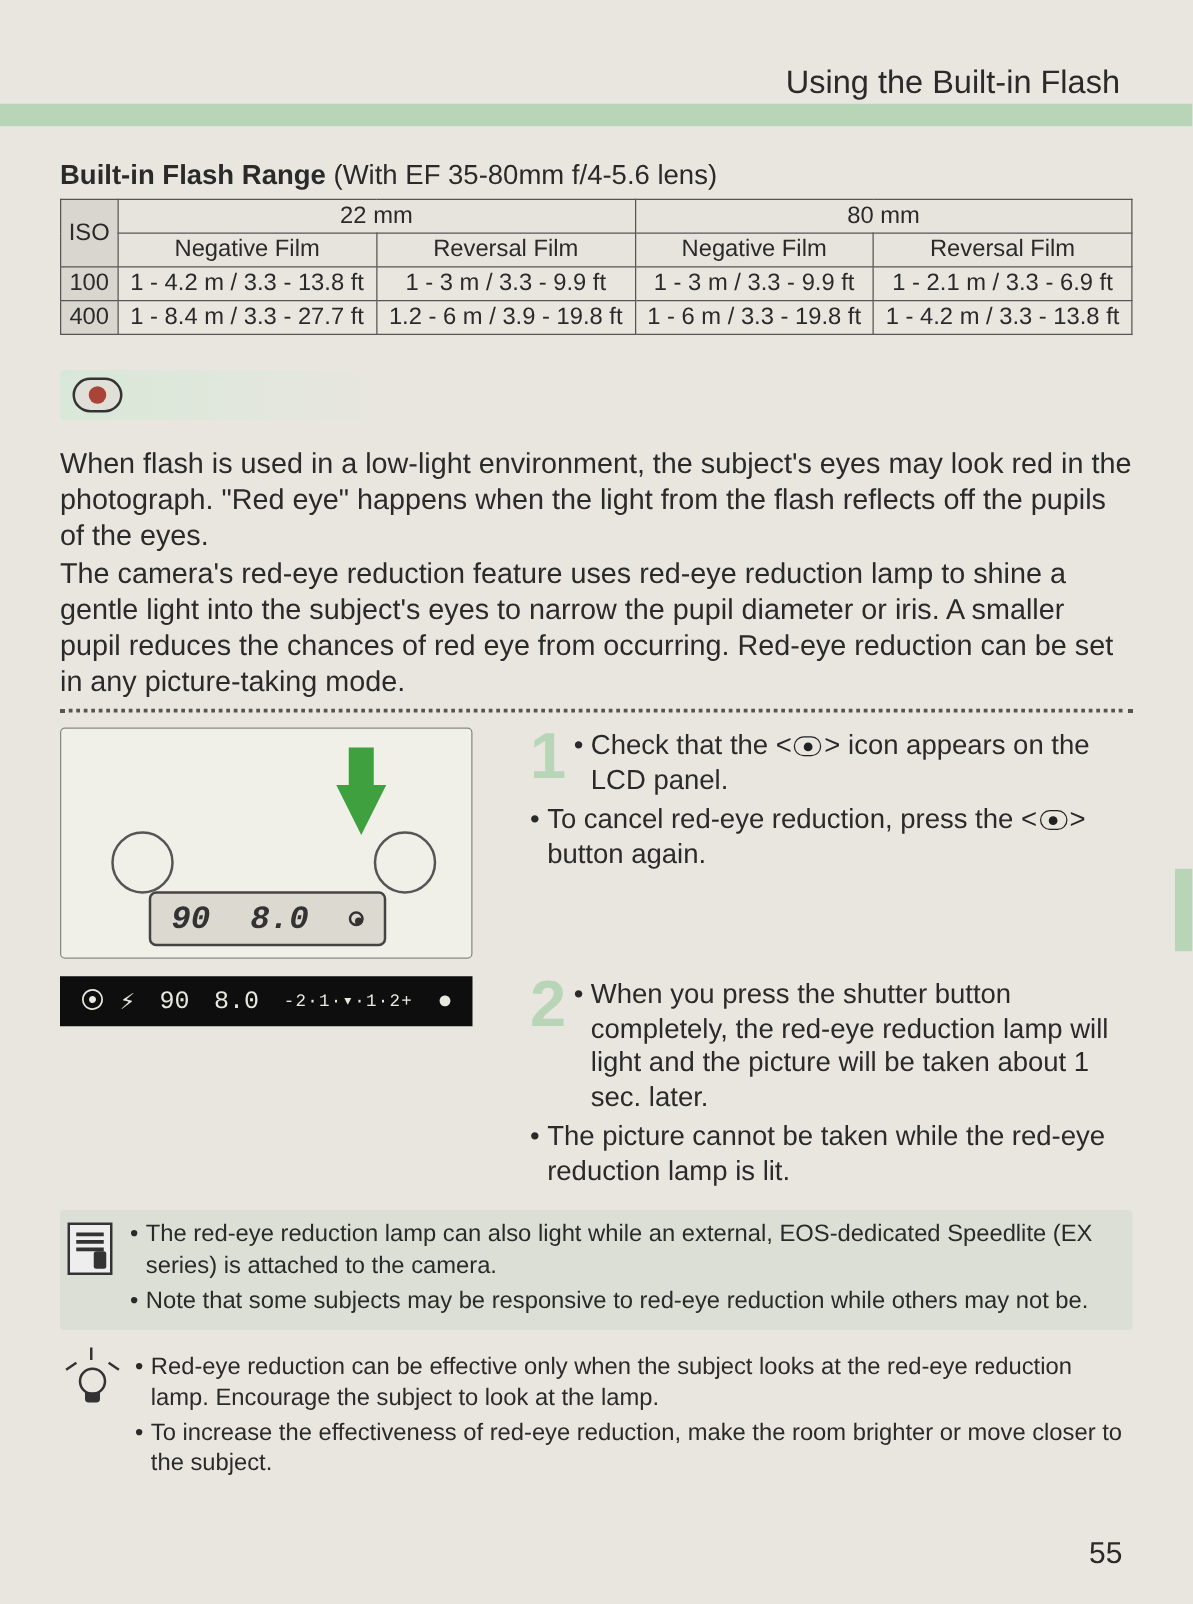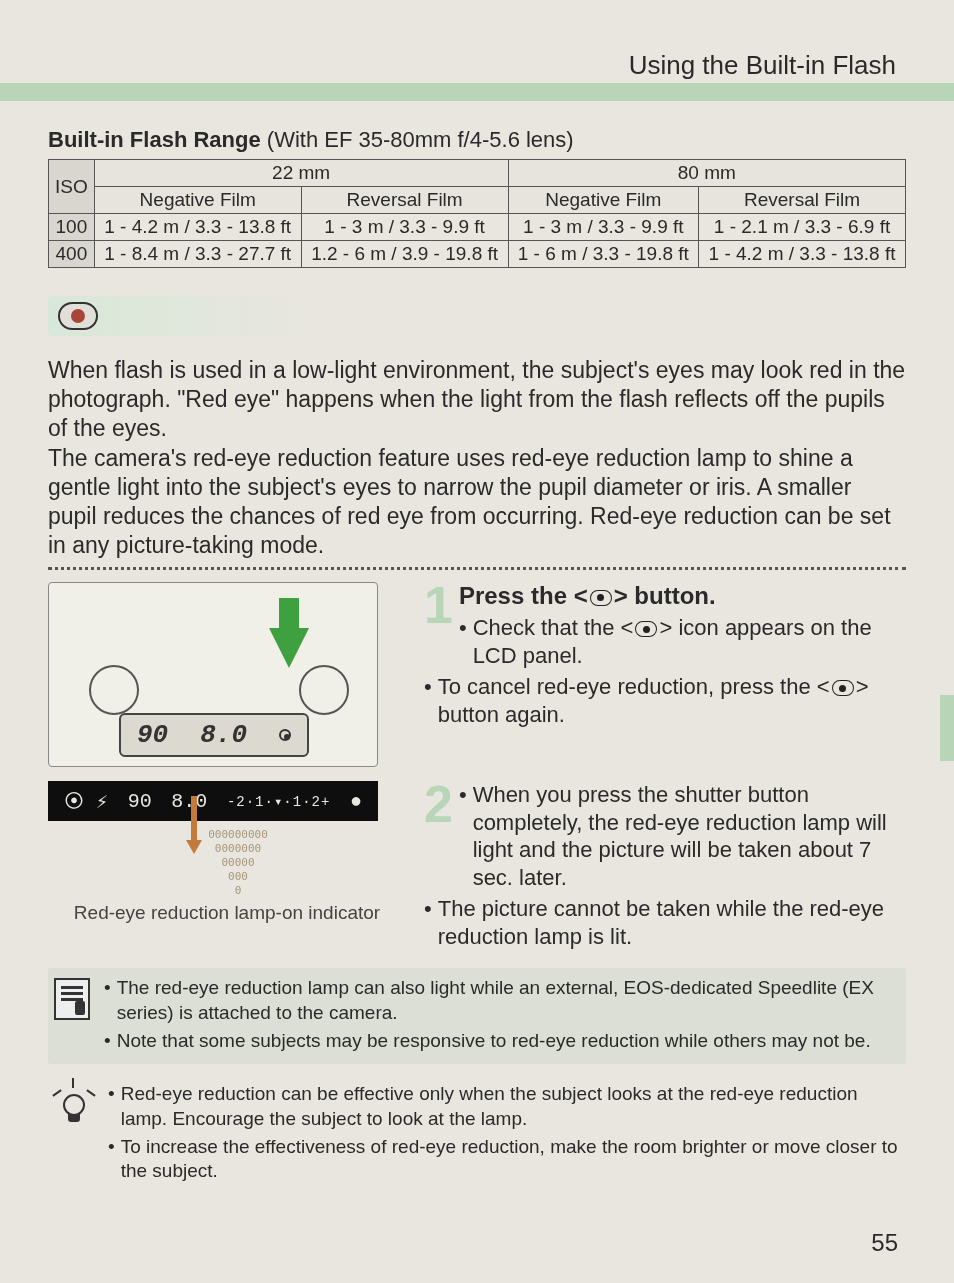--- a/index.html
+++ b/index.html
@@ -213,9 +213,6 @@
   </div>
   <div class="step-text-col">
     <span class="step-num">1</span>
-    <div class="step-title">
-      <span>Press the &lt;</span><span class="icon-inline"></span><span>&gt; button.</span>
-    </div>
     <div class="step-bullet">
       <span class="dot">•</span>
       <span><span>Check that the &lt;</span><span class="icon-inline"></span><span>&gt; icon appears on the LCD panel.</span></span>

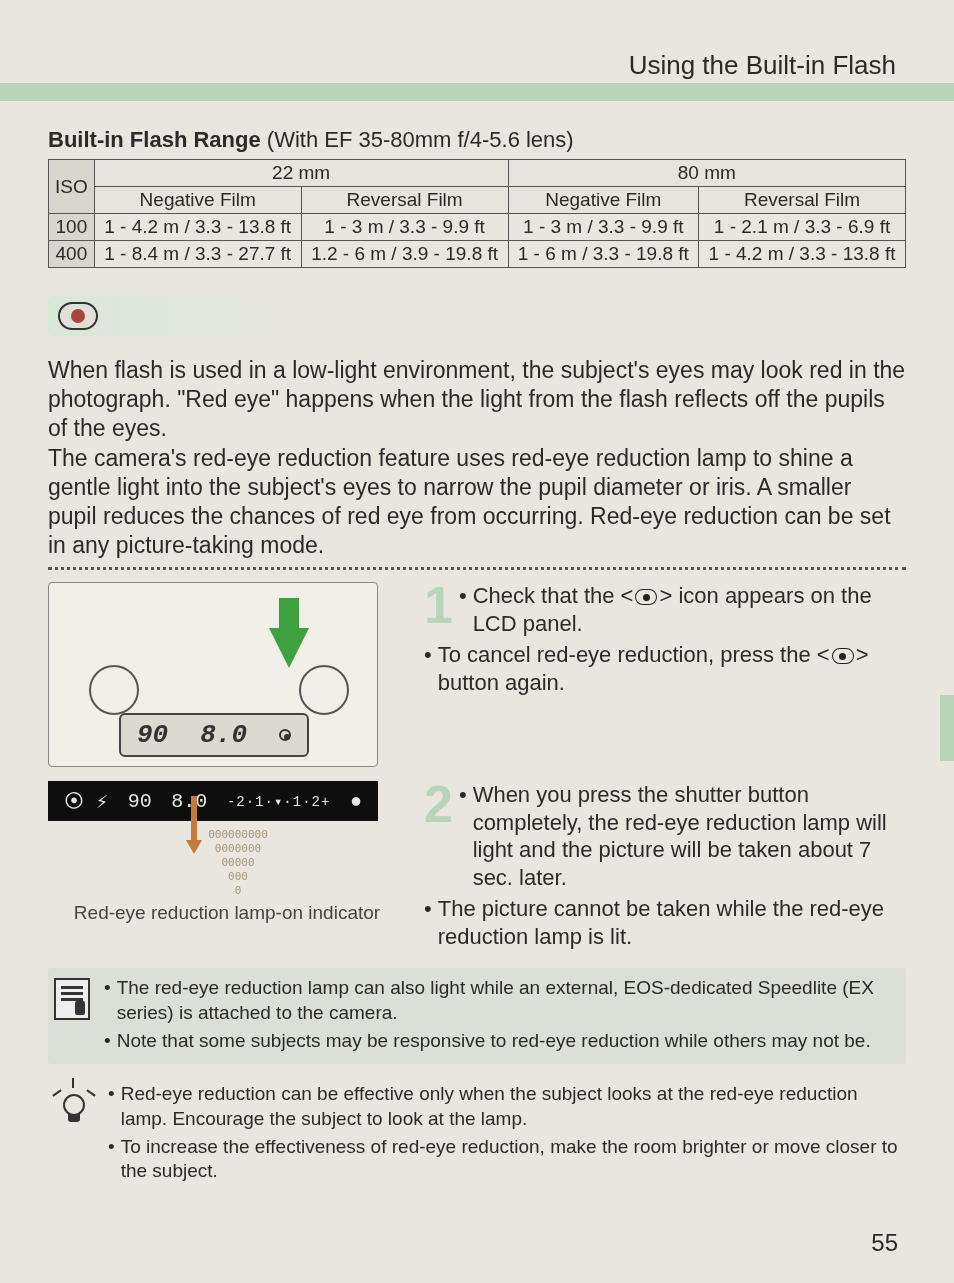--- a/index.html
+++ b/index.html
@@ -253,7 +253,7 @@
     <span class="step-num">2</span>
     <div class="step-bullet">
         <span class="dot">•</span>
-        <span>When you press the shutter button completely, the red-eye reduction lamp will light and the picture will be taken about 7 sec. later.</span>
+        <span>When you press the shutter button completely, the red-eye reduction lamp will light and the picture will be taken about 1 sec. later.</span>
       </div>
     <div class="step-bullet">
         <span class="dot">•</span>

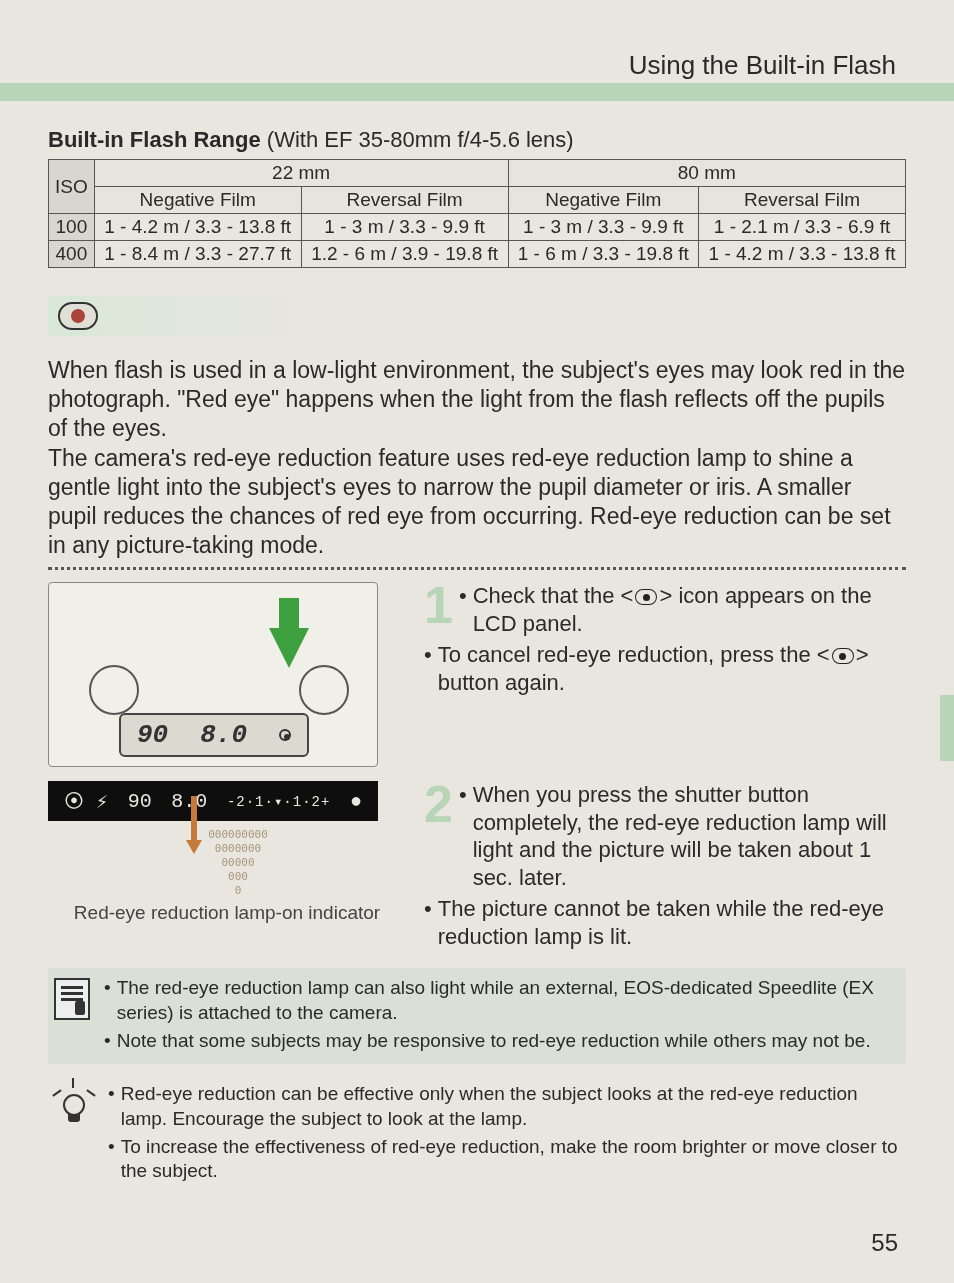--- a/index.html
+++ b/index.html
@@ -233,21 +233,6 @@
       <span class="ev-scale">-2·1·▾·1·2+</span>
       <span>●</span>
     </div>
-    <div class="indicator-block">
-      <div style="display:flex; justify-content:center; align-items:flex-end; gap:6px;">
-        <div style="position:relative; height:60px;">
-            <div class="down-arrow-small"></div>
-          </div>
-        <div class="bar-stack">
-          <span>000000000</span>
-            <span>0000000</span>
-            <span>00000</span>
-            <span>000</span>
-            <span>0</span>
-        </div>
-      </div>
-      <div class="indicator-caption">Red-eye reduction lamp-on indicator</div>
-    </div>
   </div>
   <div class="step-text-col">
     <span class="step-num">2</span>

